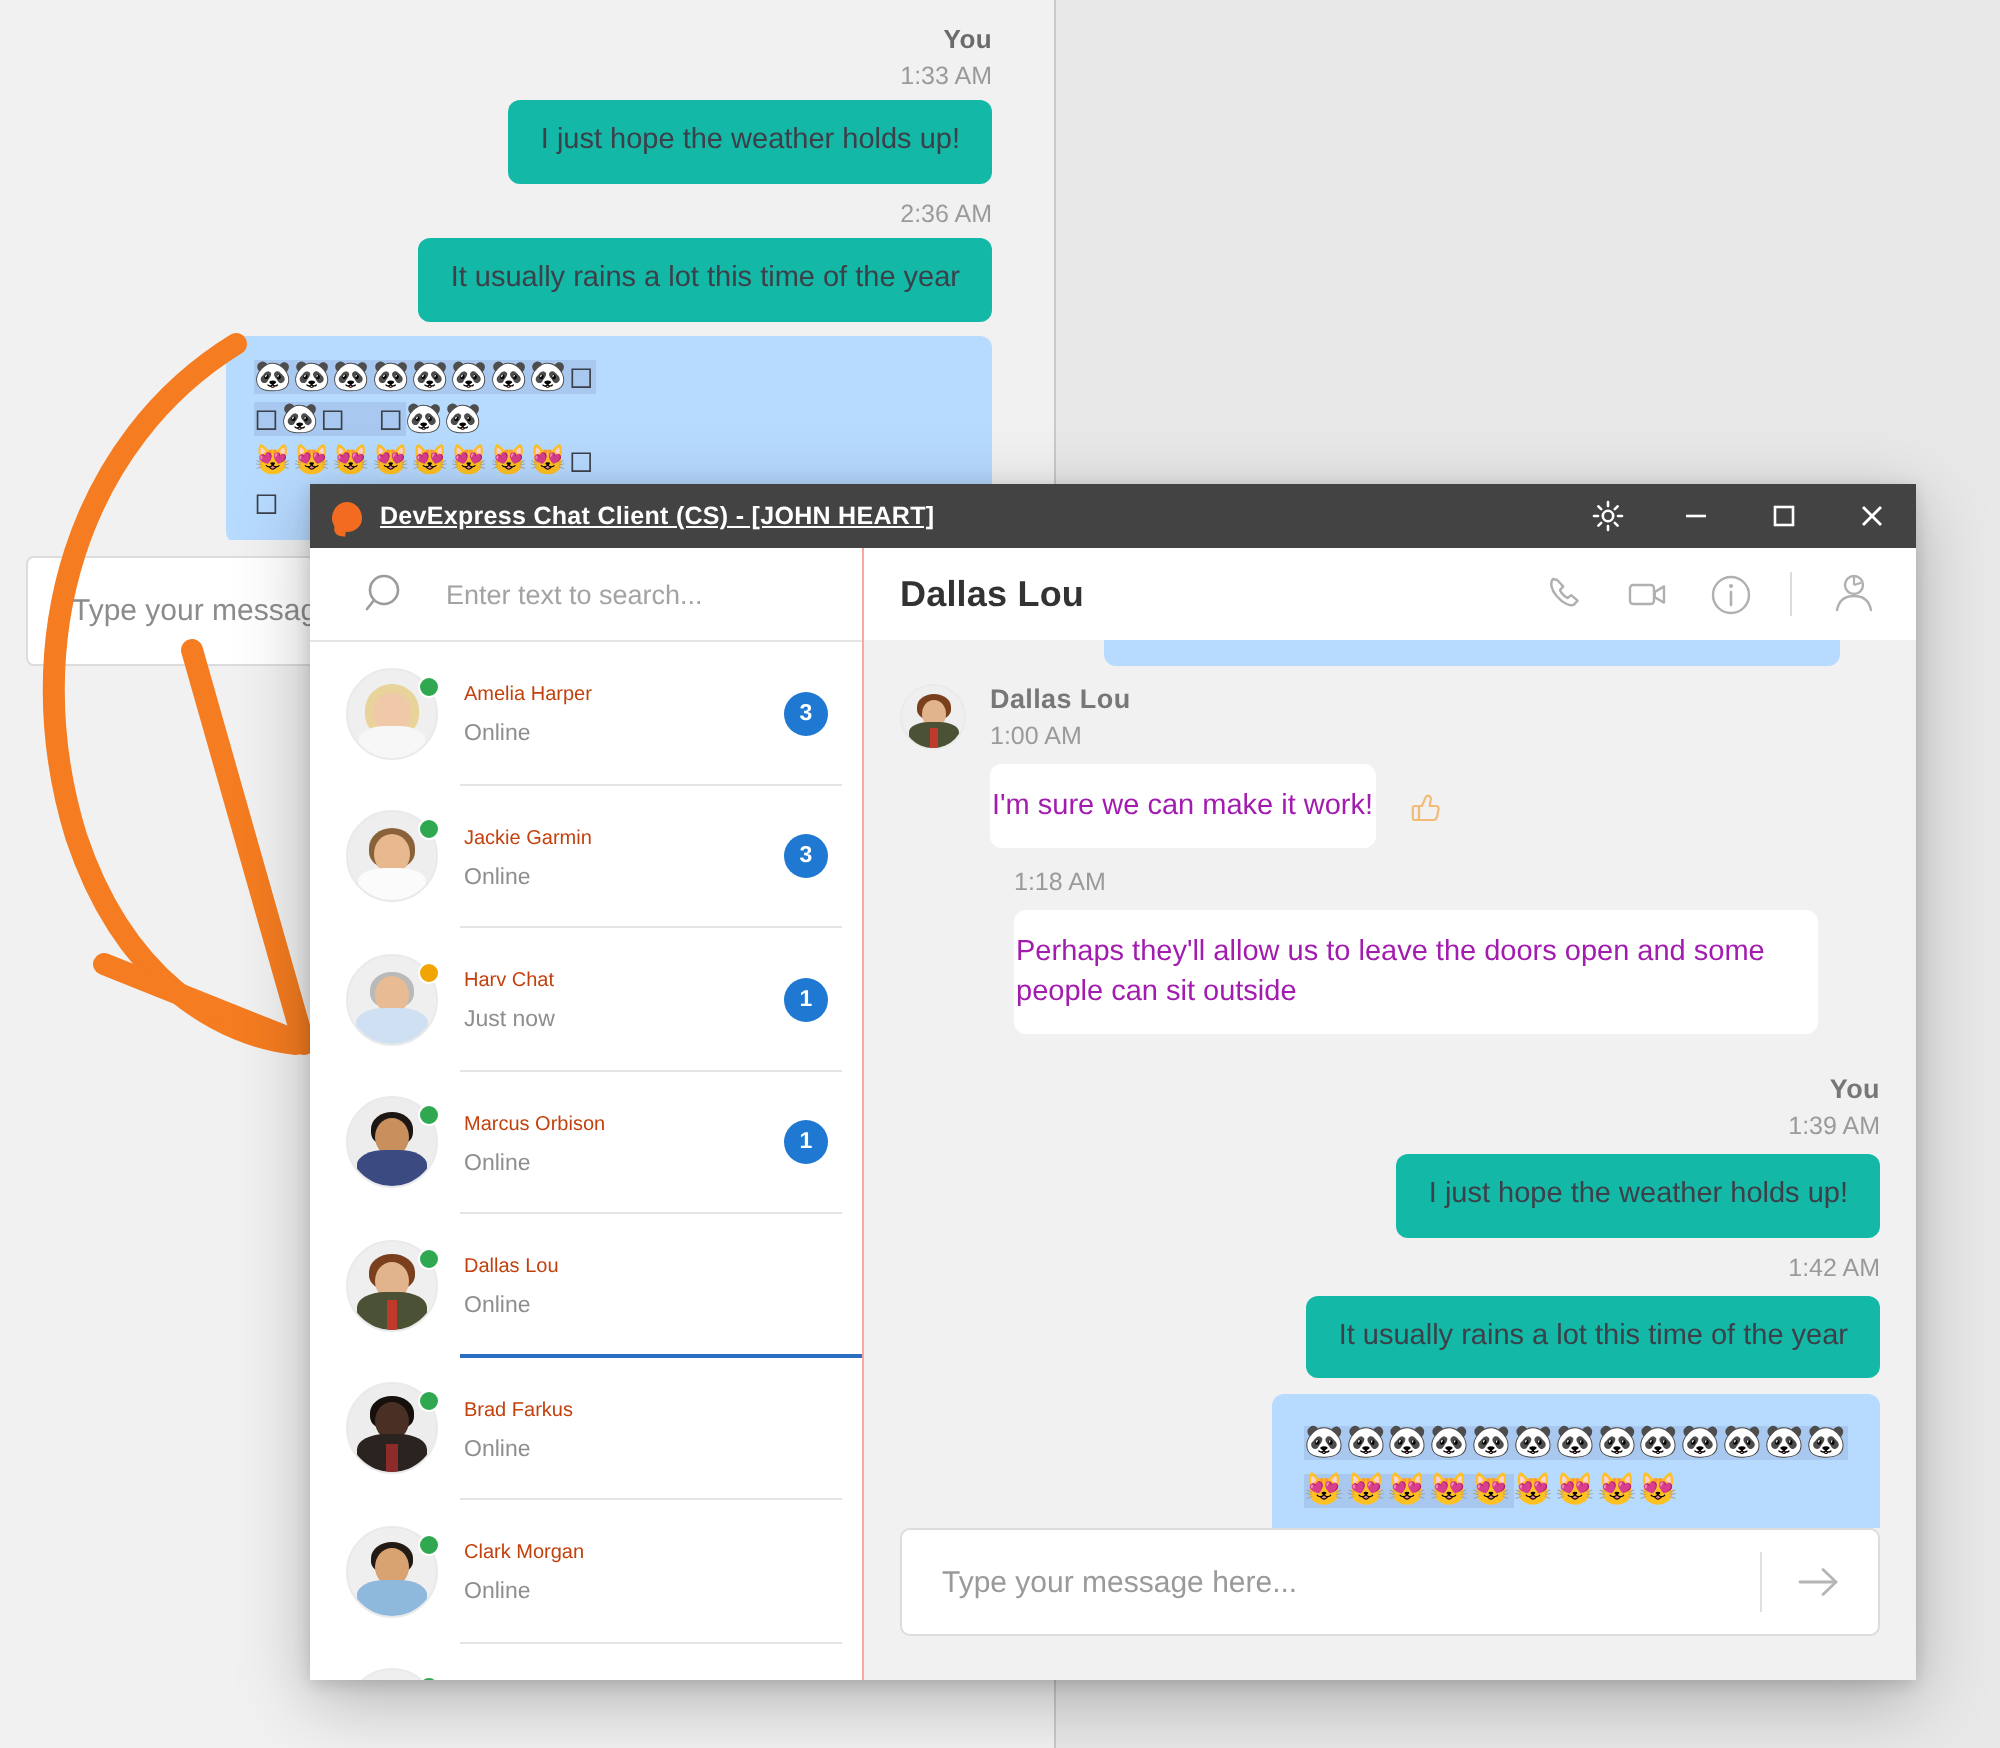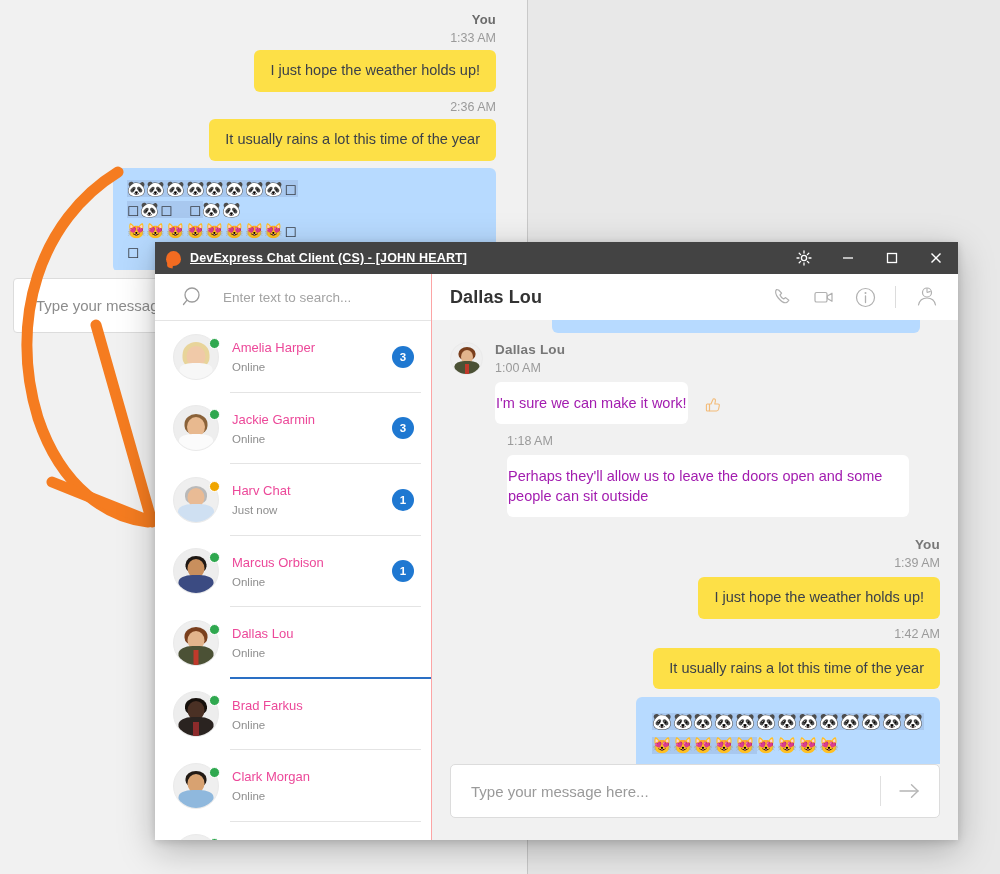--- a/index.html
+++ b/index.html
@@ -21,7 +21,7 @@
   .bg-sender{font-size:13px;font-weight:bold;color:#6b6b6b;letter-spacing:.2px;}
   .bg-time{font-size:12.5px;color:#9a9a9a;}
   .bubble-out{
-    display:inline-block;background:#fde047;border-radius:6px;
+    display:inline-block;background:#14b8a6;border-radius:6px;
     padding:11px 16px;font-size:14.5px;color:#3b4049;line-height:1.35;
     text-align:left;max-width:420px;
   }

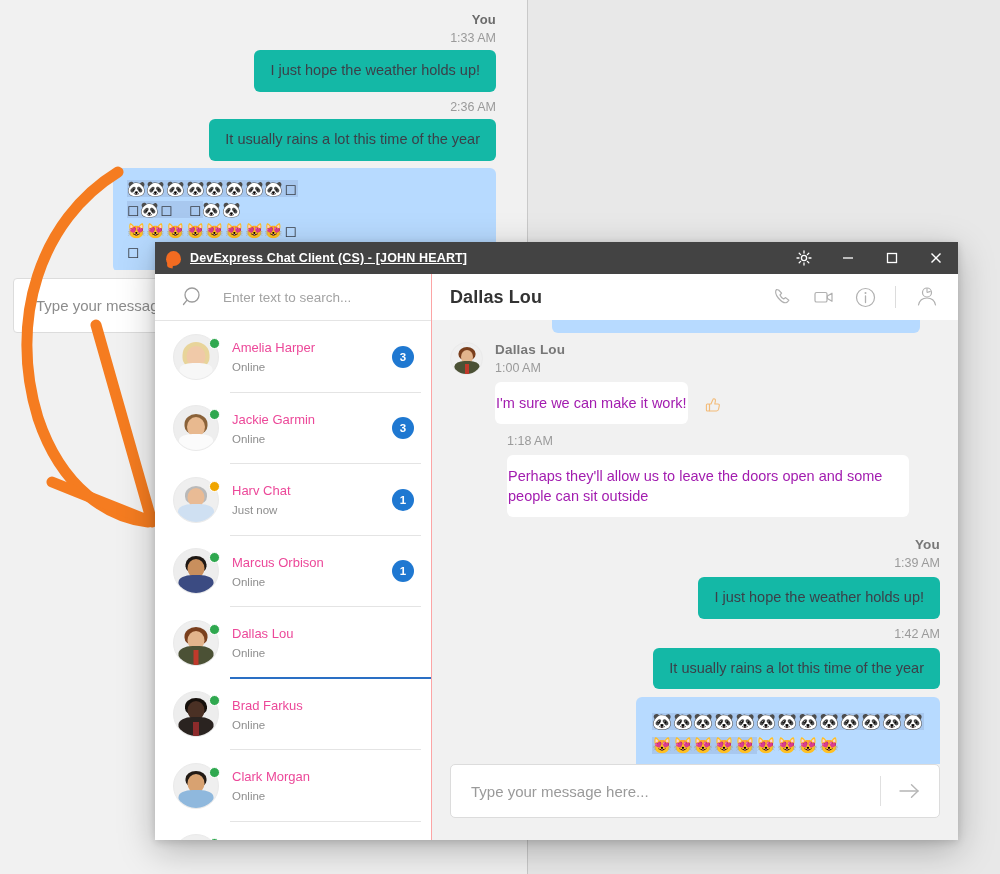--- a/index.html
+++ b/index.html
@@ -97,7 +97,7 @@
     border:1.5px solid #fff;box-sizing:content-box;
   }
   .c-texts{flex:1 1 auto;min-width:0;}
-  .c-name{font-size:13px;color:#ec4899;line-height:20px;white-space:nowrap;overflow:hidden;}
+  .c-name{font-size:10px;color:#c2410c;line-height:20px;white-space:nowrap;overflow:hidden;}
   .c-sub{font-size:11.5px;color:#8e8e8e;line-height:16px;margin-top:1px;}
   .badge{
     width:22px;height:22px;border-radius:50%;background:#1f78d1;color:#fff;

